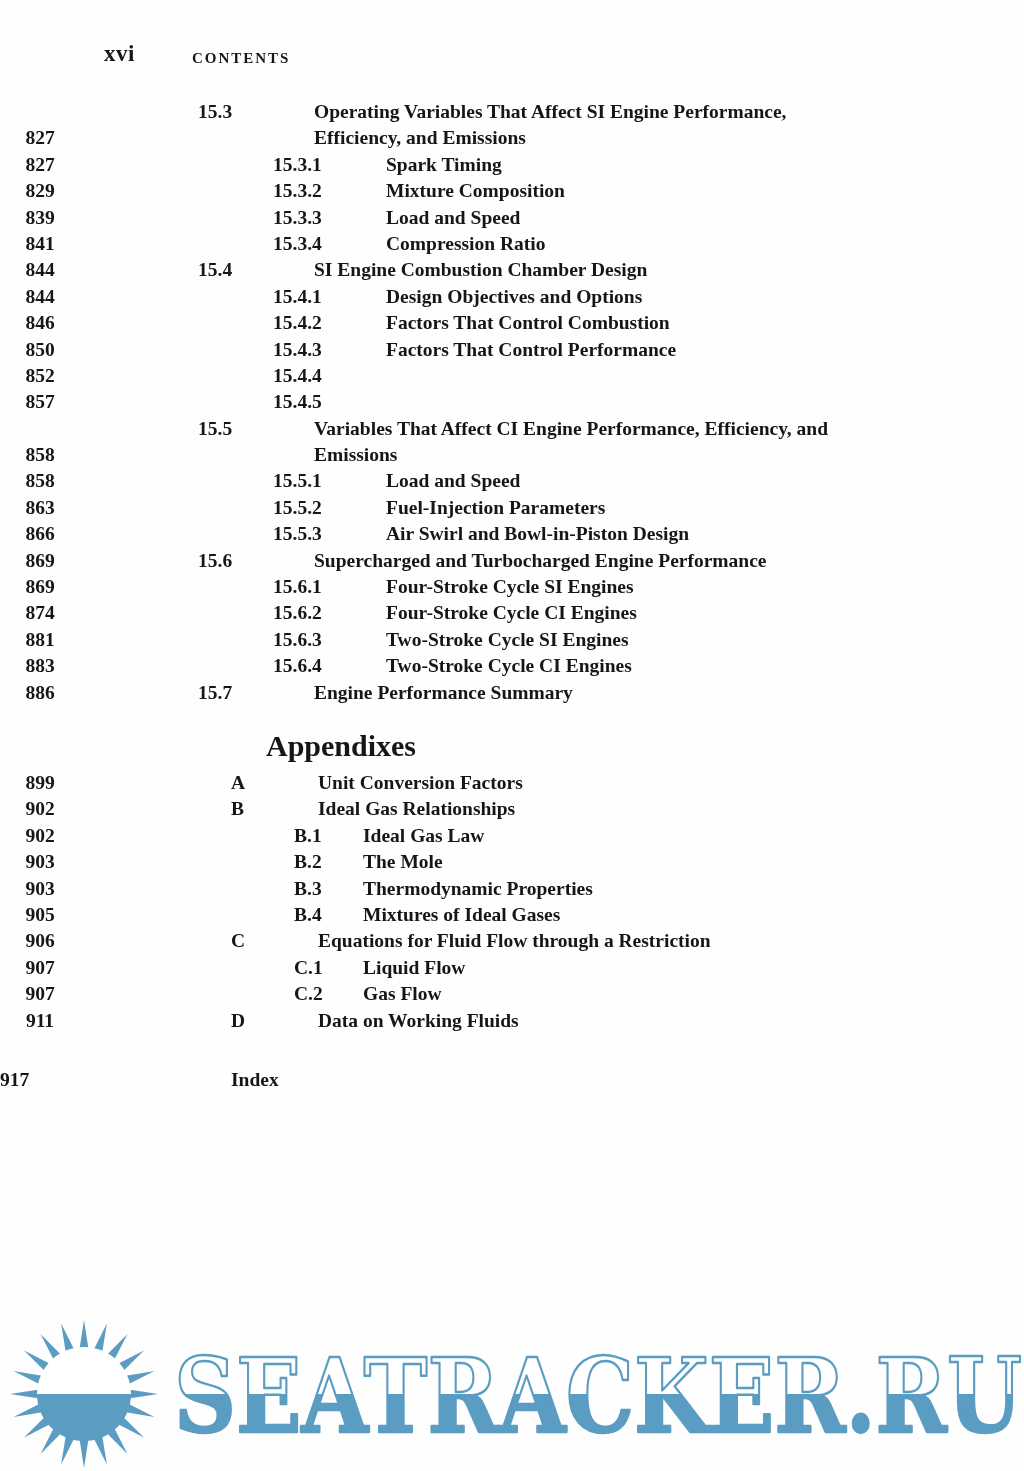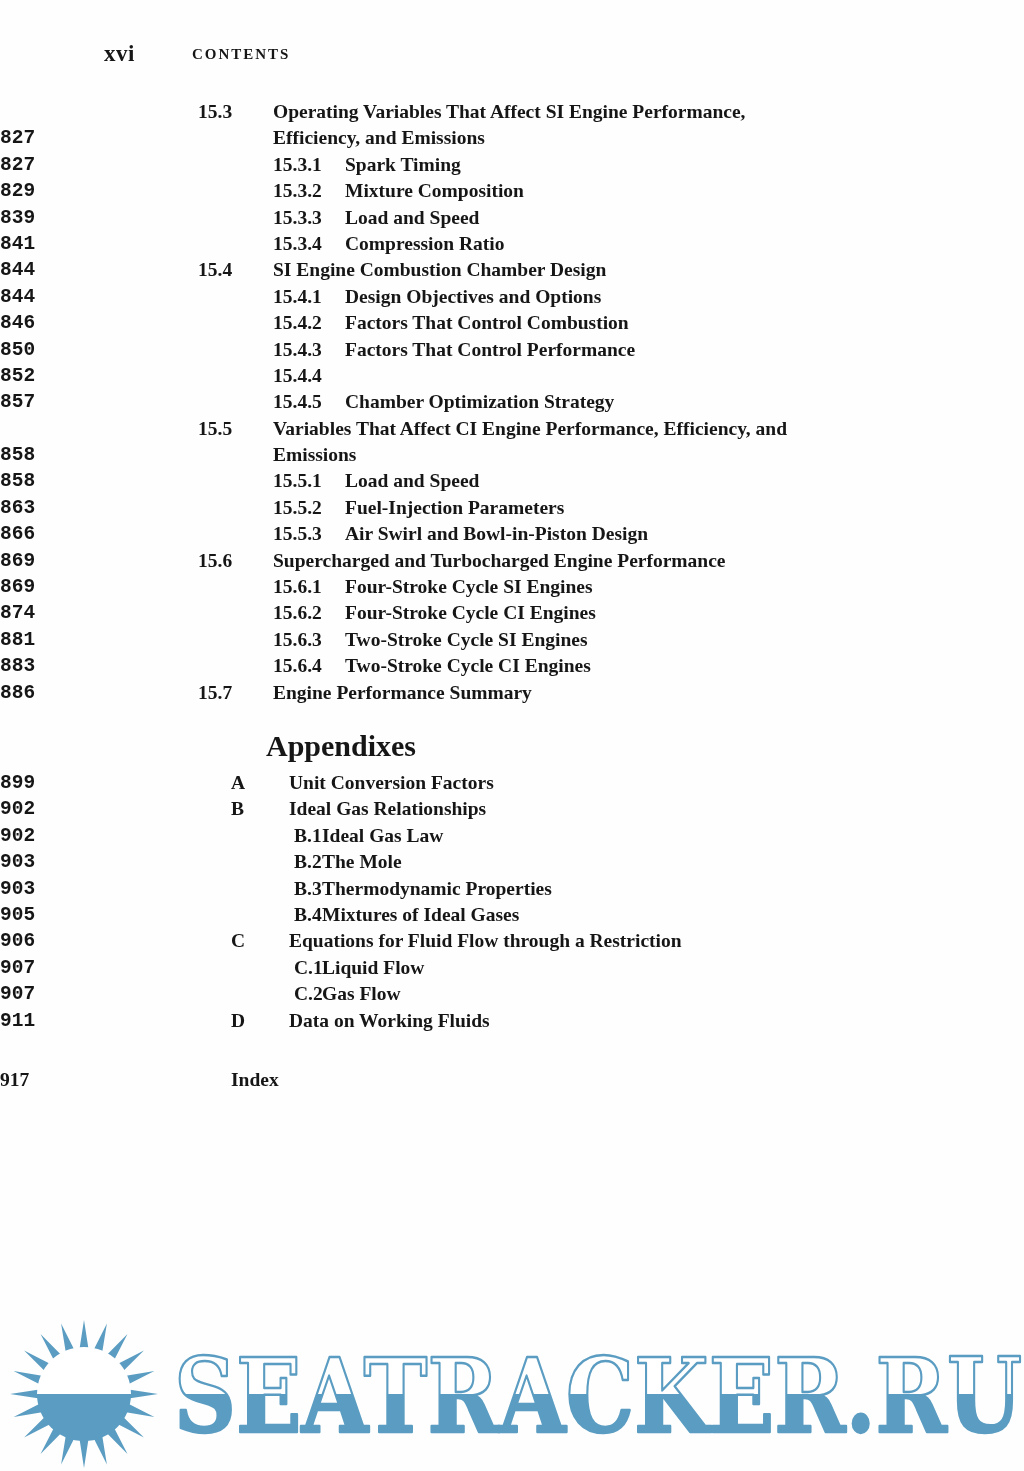--- a/index.html
+++ b/index.html
@@ -14,7 +14,7 @@
   .page{position:absolute;inset:0;}
 
   
-  .hdr{position:absolute;top:41px;left:104px;display:flex;align-items:center;}
+  .hdr{position:absolute;top:41px;left:104px;display:flex;align-items:flex-end;}
   .hdr .roman{font-size:23px;font-weight:bold;letter-spacing:.5px;}
   .hdr .label{font-size:15px;font-weight:bold;letter-spacing:2px;margin-left:57px;}
 

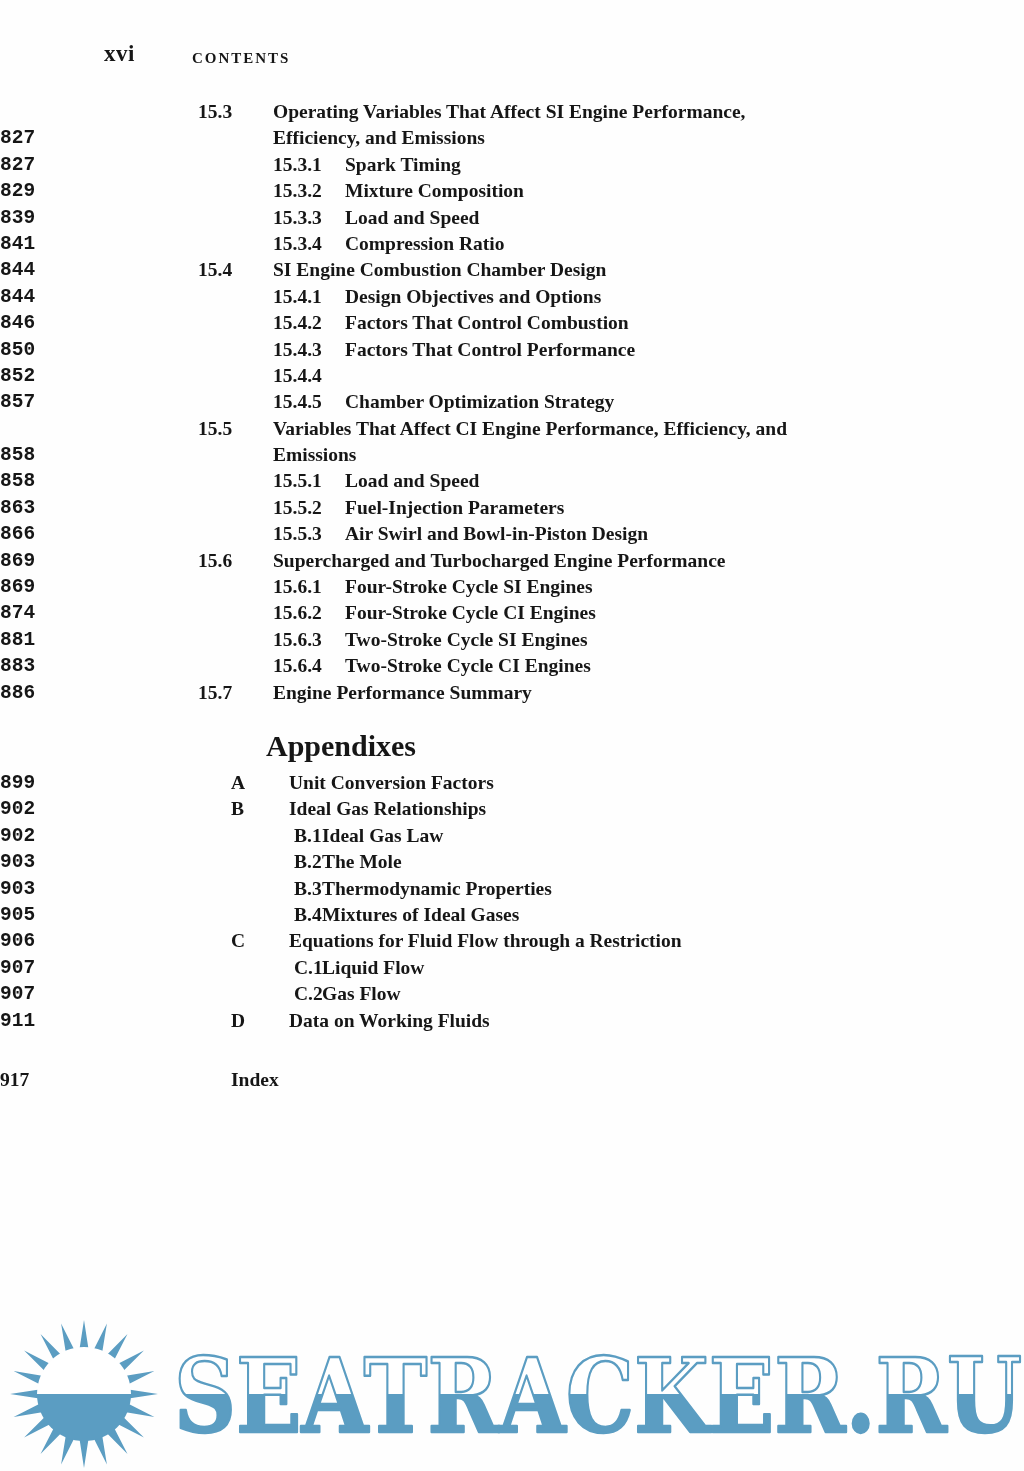--- a/index.html
+++ b/index.html
@@ -24,7 +24,7 @@
   .rows.ap{top:770px;}
   .row{position:relative;height:26.4px;line-height:26.4px;font-size:19.5px;font-weight:bold;}
   .row .num{position:absolute;white-space:nowrap;}
-  .row .title{position:absolute;white-space:nowrap;}
+  .row .title{position:absolute;white-space:nowrap;margin-left:41px;}
   .row .page{position:absolute;right:60px;width:80px;text-align:left;font-family:Liberation Mono, monospace;}
   
   .l1 .num{left:198px;}

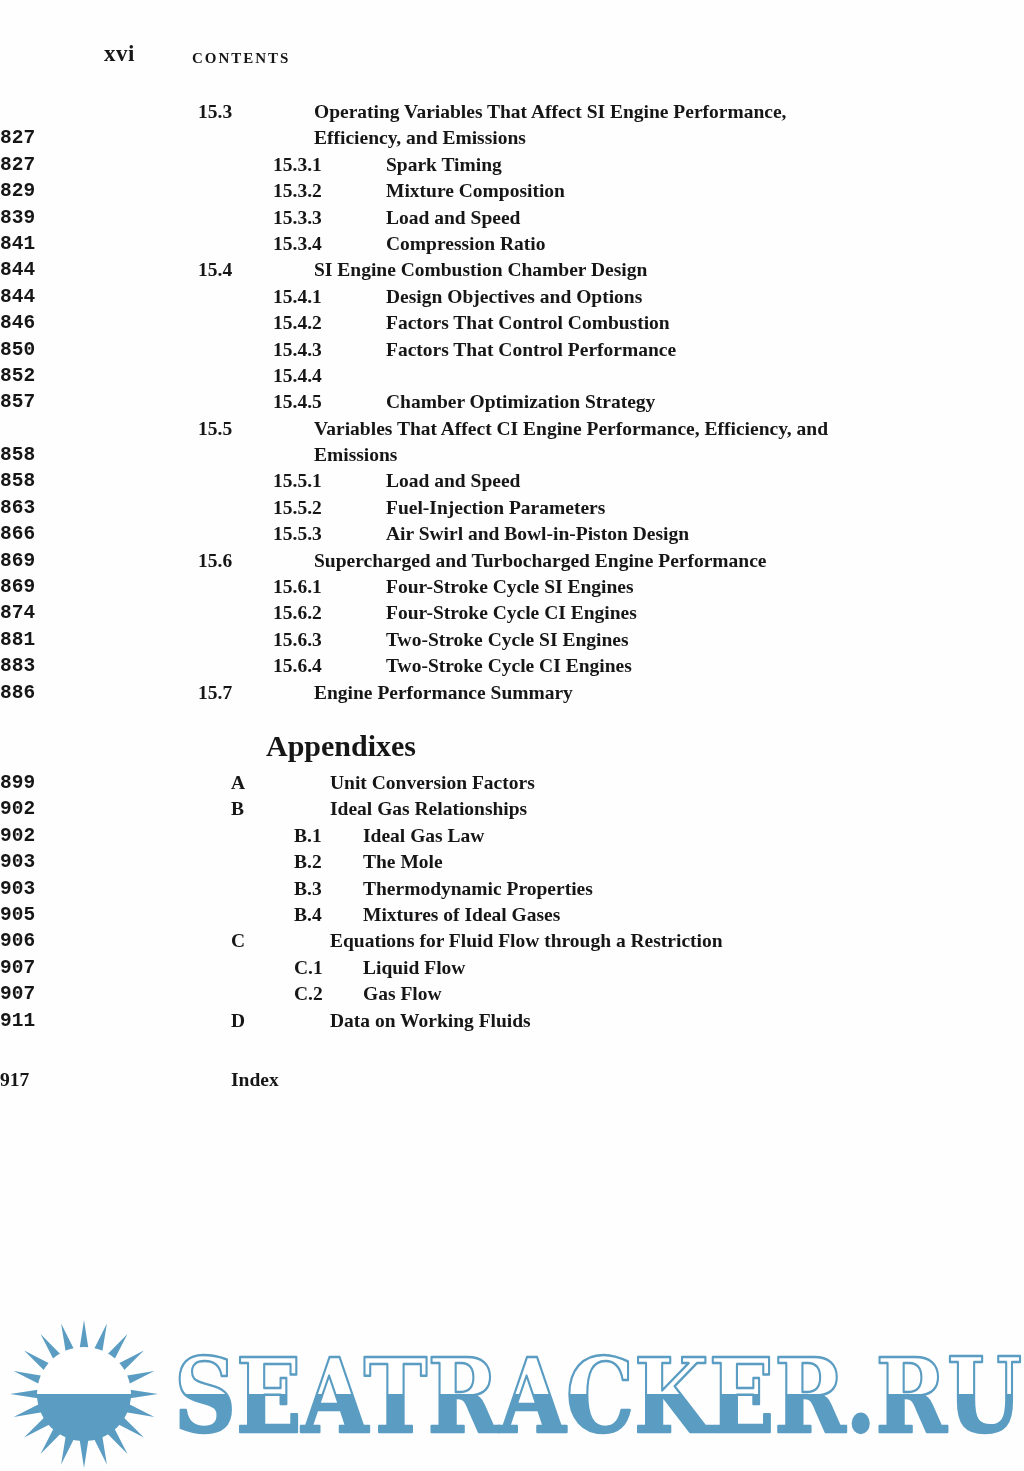--- a/index.html
+++ b/index.html
@@ -25,7 +25,7 @@
   .row{position:relative;height:26.4px;line-height:26.4px;font-size:19.5px;font-weight:bold;}
   .row .num{position:absolute;white-space:nowrap;}
   .row .title{position:absolute;white-space:nowrap;margin-left:41px;}
-  .row .page{position:absolute;right:60px;width:80px;text-align:left;font-family:Liberation Mono, monospace;}
+  .row .page{position:absolute;right:60px;width:80px;text-align:center;}
   
   .l1 .num{left:198px;}
   .l1 .title{left:273px;}

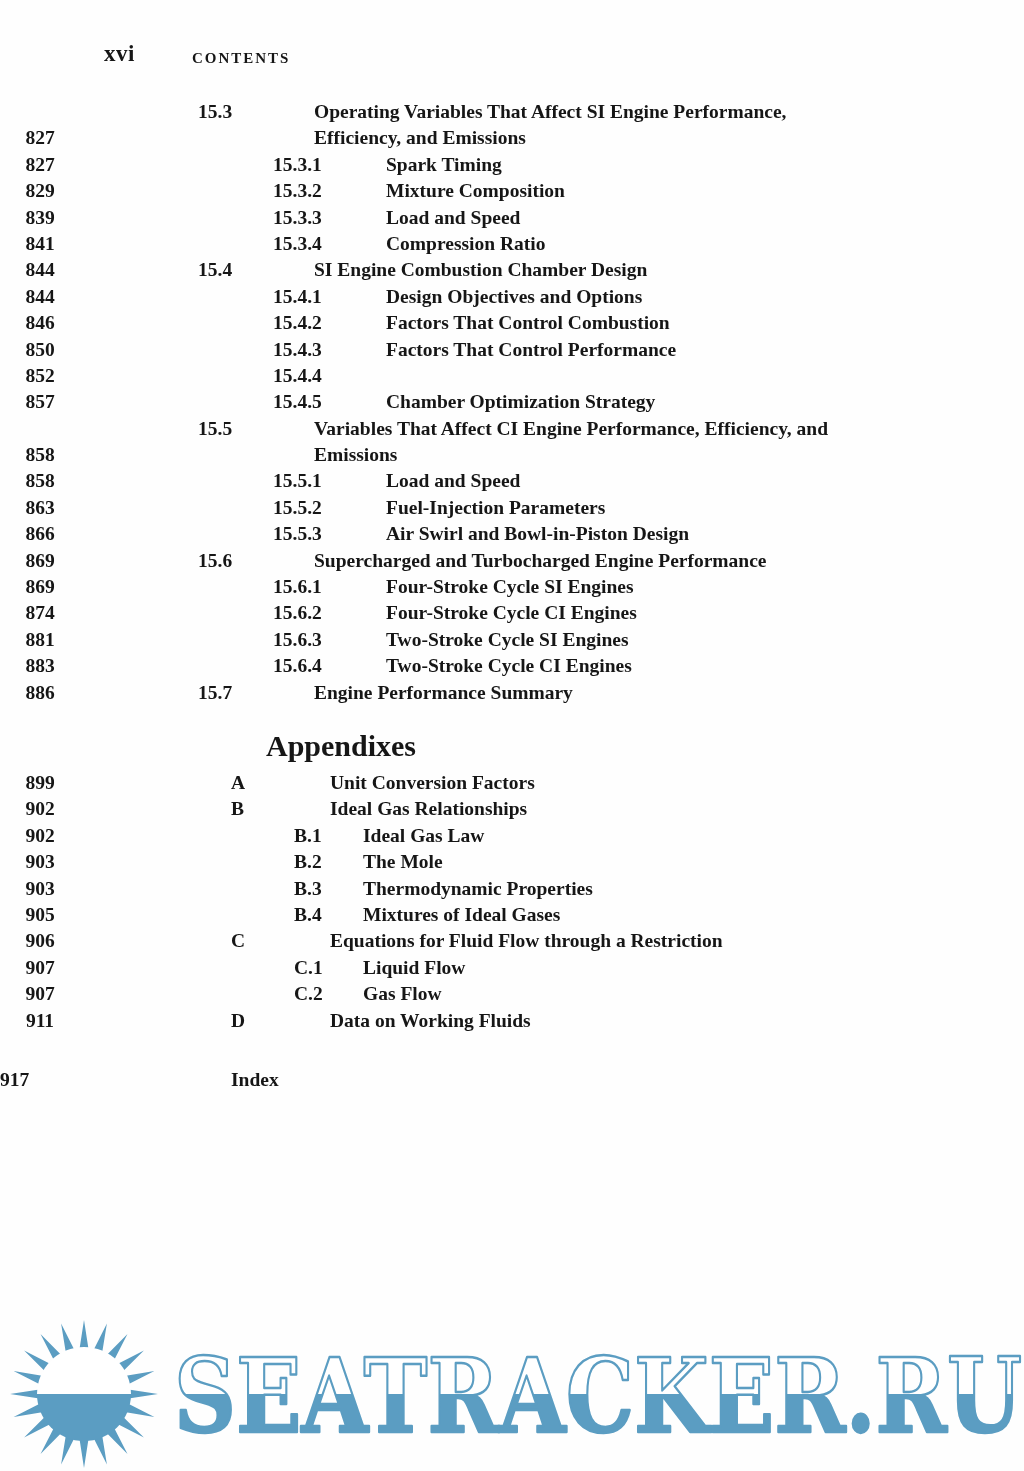--- a/index.html
+++ b/index.html
@@ -120,7 +120,6 @@
       </div>
     <div class="row l2">
         <span class="num">15.4.5</span>
-        <span class="title">Chamber Optimization Strategy</span>
         <span class="page">857</span>
       </div>
     <div class="row l1">

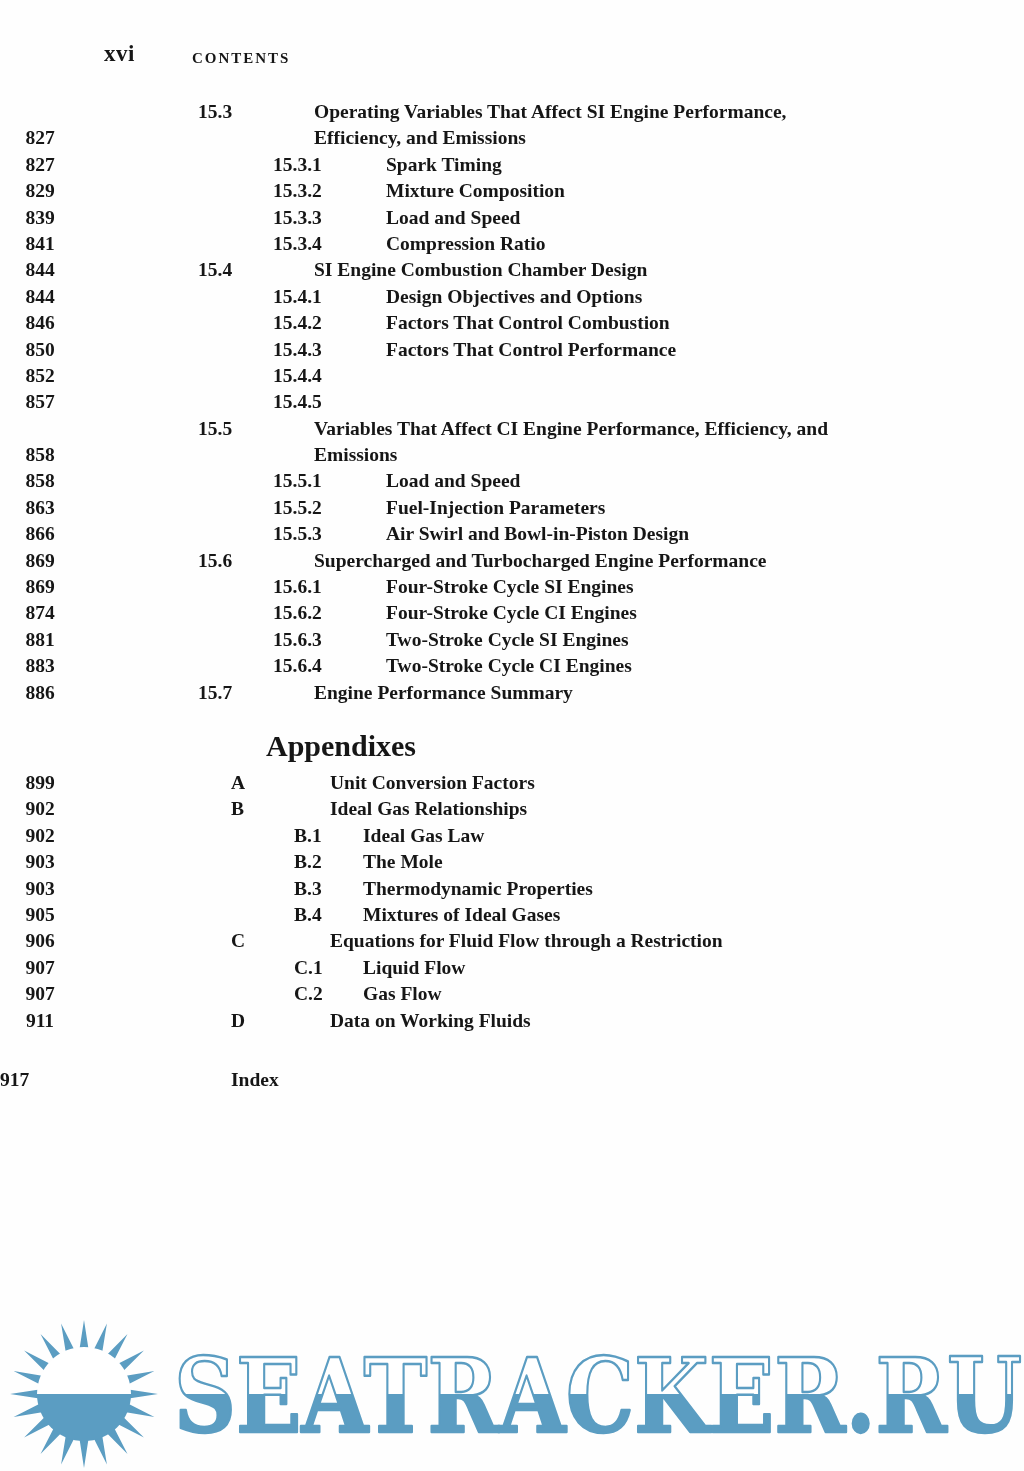--- a/index.html
+++ b/index.html
@@ -34,7 +34,7 @@
   .l2 .title{left:345px;}
   
   .la .num{left:231px;}
-  .la .title{left:289px;text-align:right;}
+  .la .title{left:277px;text-align:right;}
   
   .lb .num{left:280px;margin-left:14px;}
   .lb .title{left:322px;}

